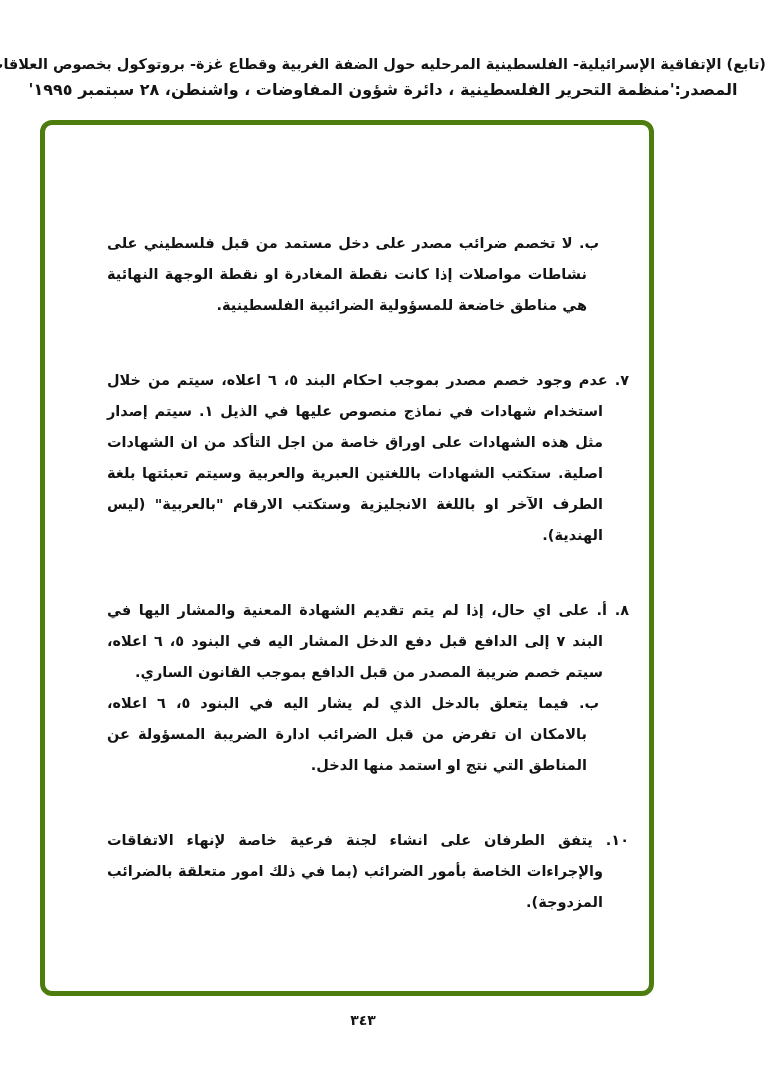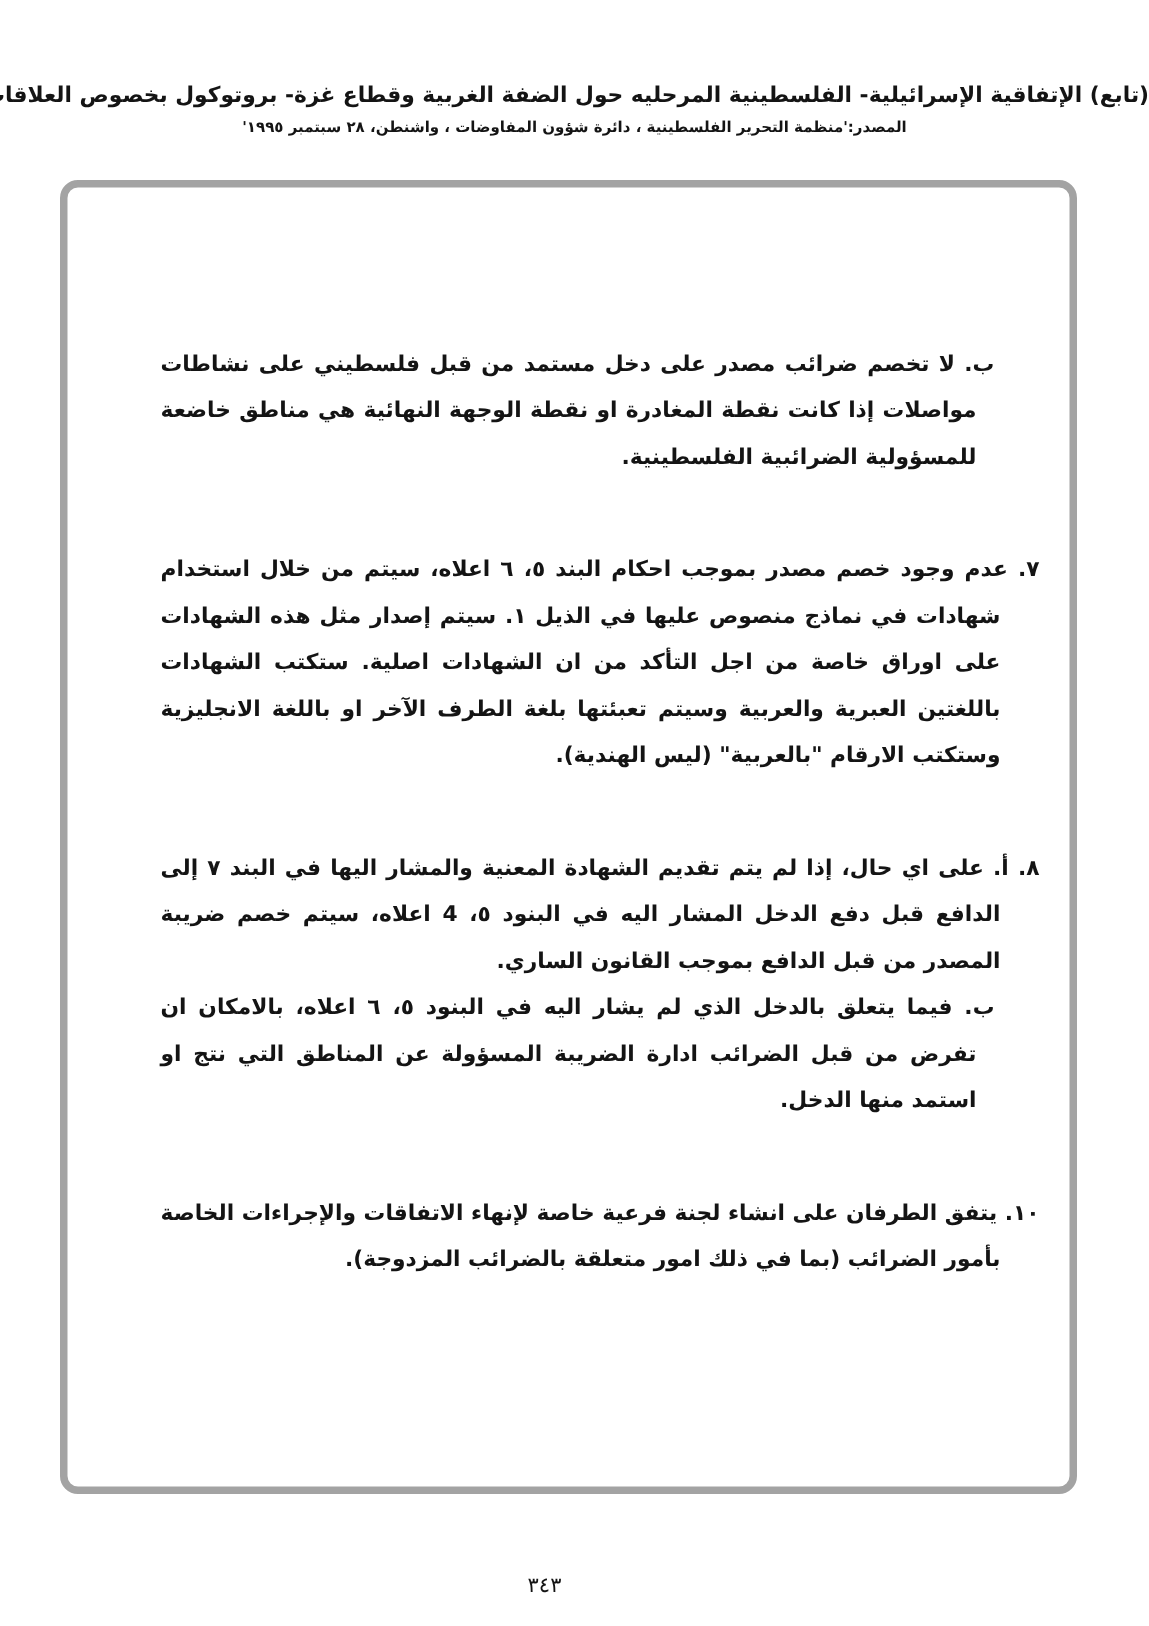--- a/index.html
+++ b/index.html
@@ -33,7 +33,7 @@
   }
   .doc-source {
     margin-top: 8px;
-    font-size: 10px;
+    font-size: 16px;
     font-weight: bold;
   }
 

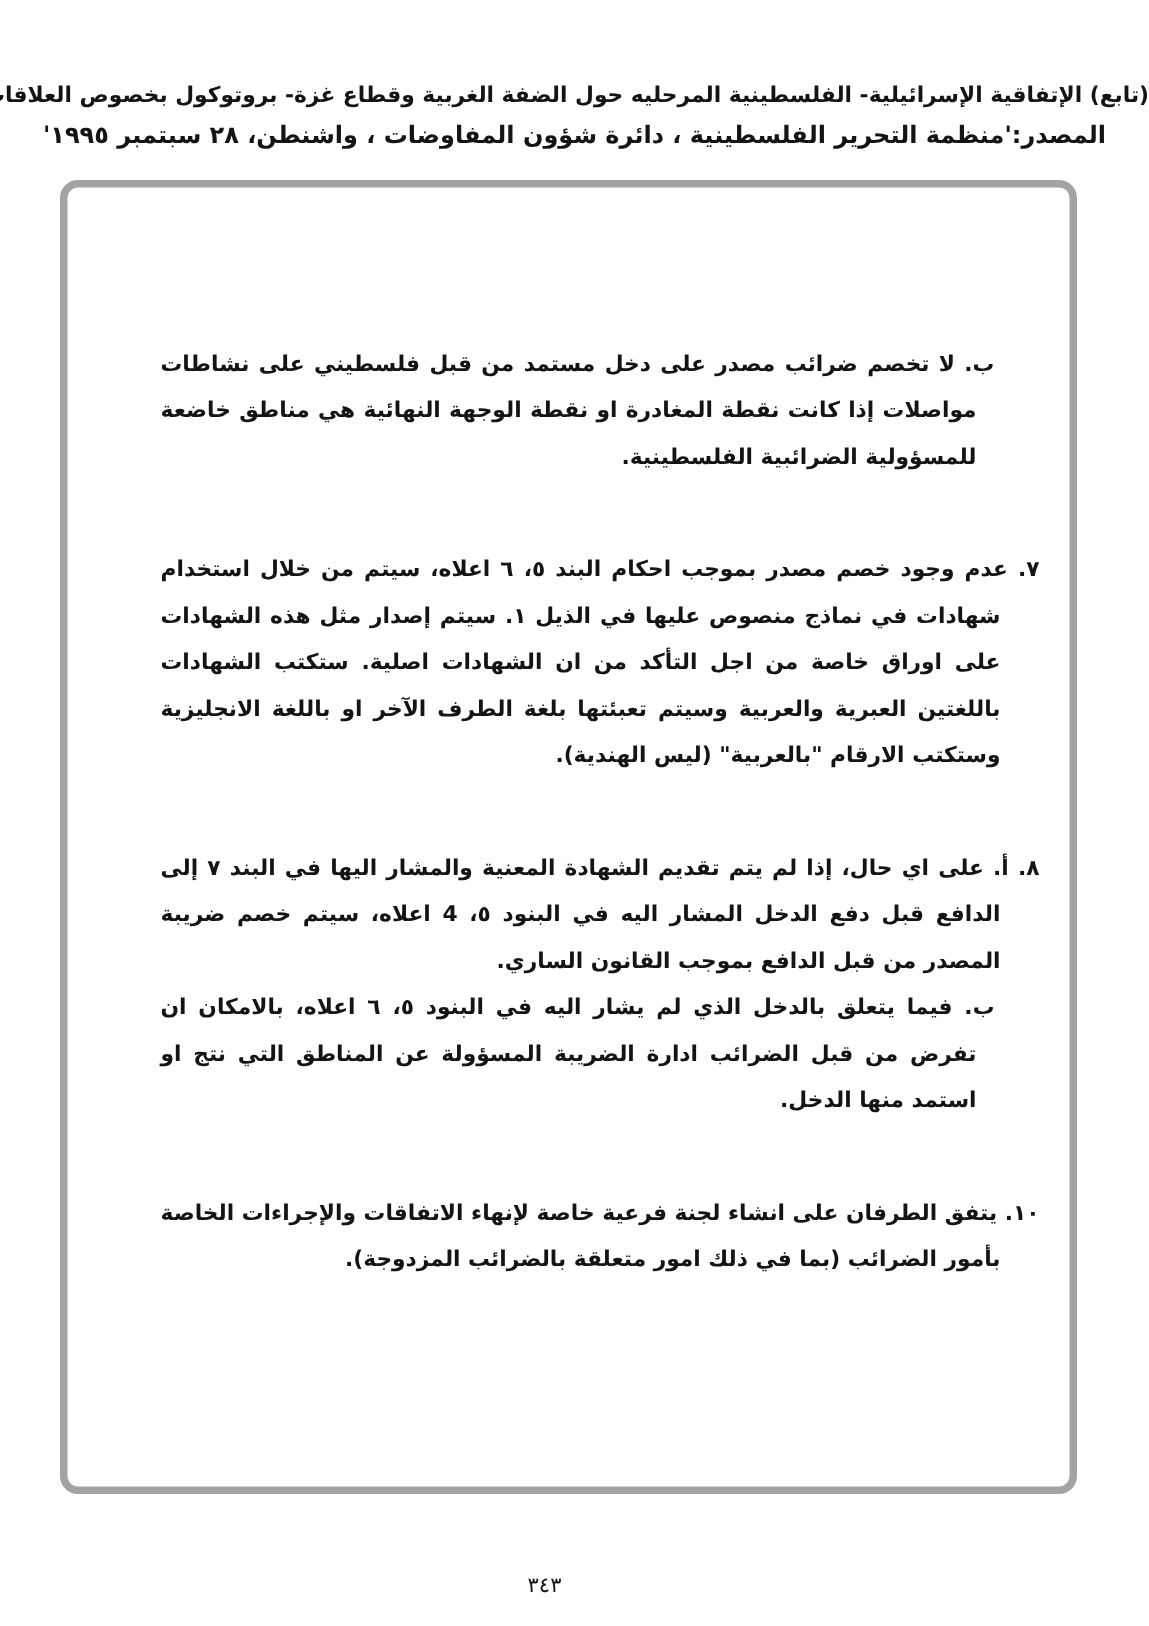--- a/index.html
+++ b/index.html
@@ -42,10 +42,10 @@
     position: absolute;
     left: 40px;
     top: 120px;
-    width: 678px;
+    width: 614px;
     height: 876px;
     box-sizing: border-box;
-    border: 5px solid #a3a3a3;
+    border: 5px solid #4d7c0f;
     border-radius: 12px;
     background: #ffffff;
   }

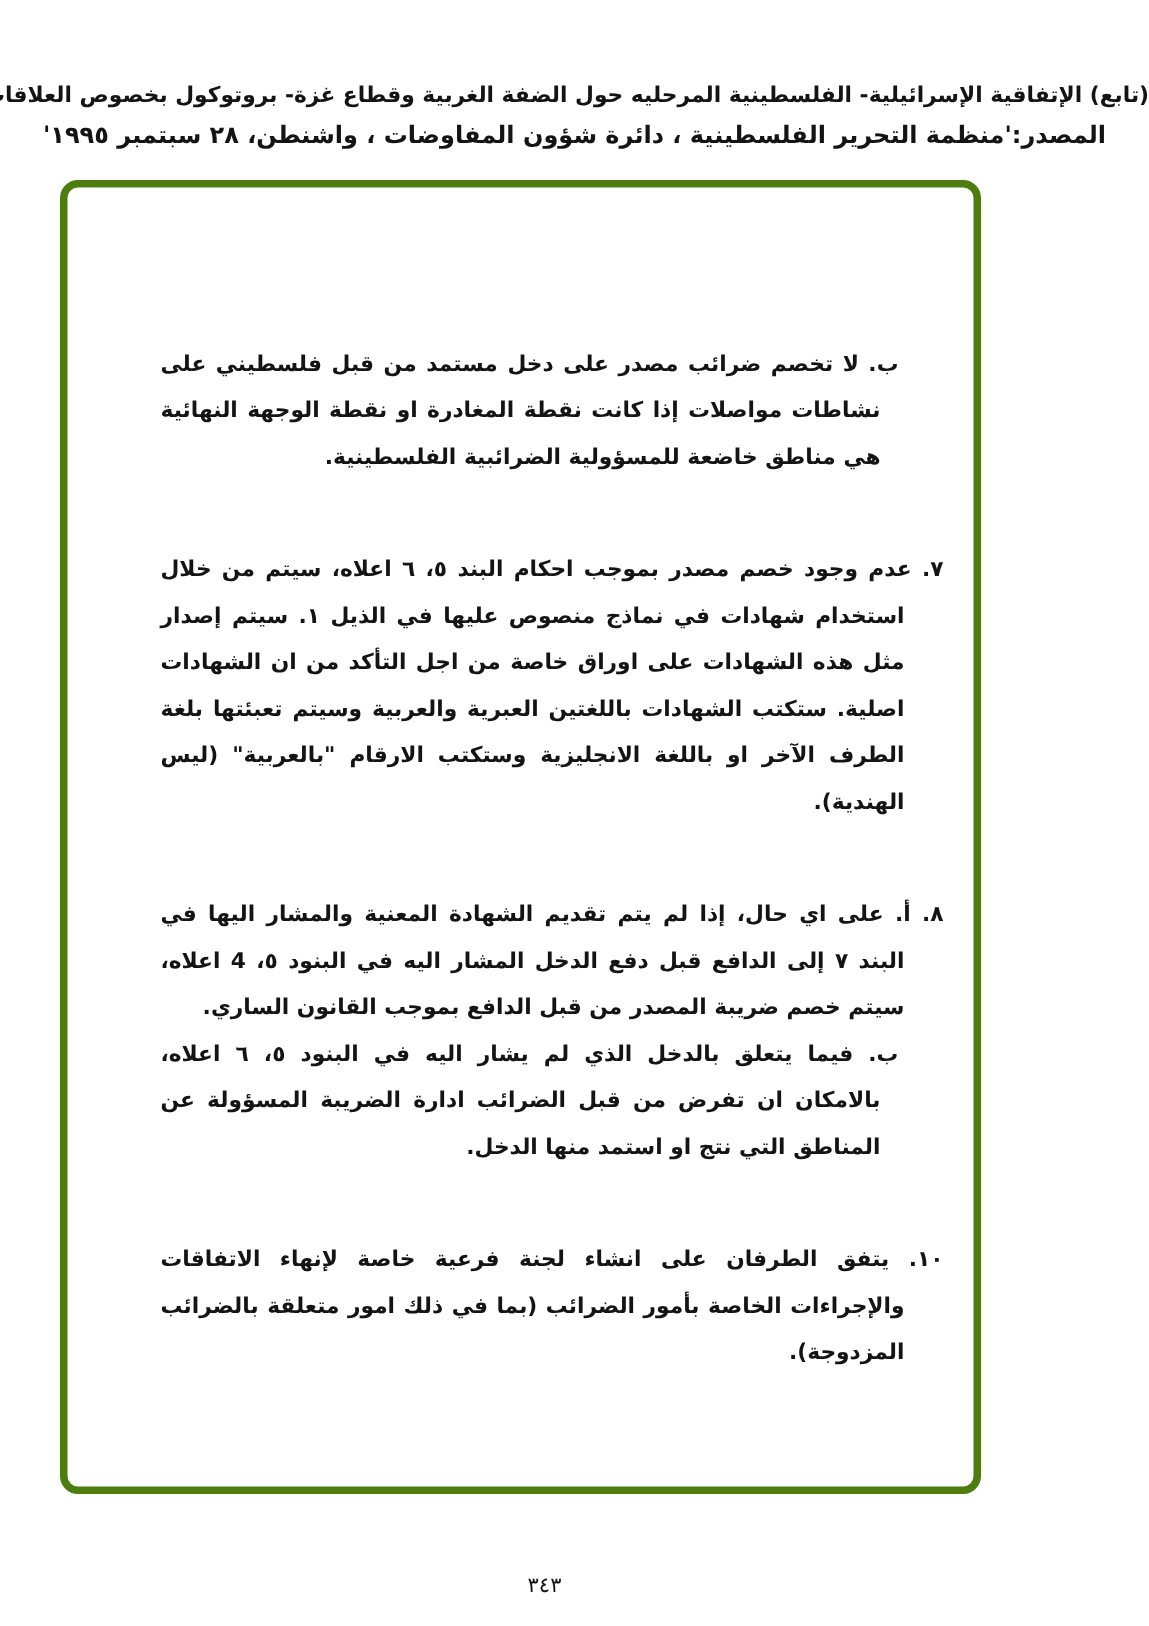--- a/index.html
+++ b/index.html
@@ -104,7 +104,7 @@
   <div class="frame-content">
     <p class="para para-sub">ب. لا  تخصم ضرائب مصدر على دخل مستمد من قبل فلسطيني على نشاطات مواصلات إذا كانت نقطة المغادرة او نقطة  الوجهة النهائية هي مناطق خاضعة للمسؤولية الضرائبية الفلسطينية.</p>
     <p class="para para-main">٧.  عدم وجود خصم مصدر بموجب احكام البند ٥، ٦ اعلاه، سيتم من خلال استخدام شهادات في نماذج منصوص عليها في الذيل ١. سيتم إصدار مثل هذه الشهادات على اوراق خاصة من اجل التأكد من ان الشهادات اصلية. ستكتب الشهادات  باللغتين العبرية والعربية وسيتم تعبئتها بلغة الطرف الآخر او باللغة الانجليزية وستكتب الارقام "بالعربية" (ليس الهندية).</p>
-    <p class="para para-main">٨.  أ. على اي حال، إذا لم يتم تقديم الشهادة المعنية والمشار اليها في البند ٧ إلى الدافع قبل دفع الدخل المشار اليه في البنود ٥، 4 اعلاه، سيتم خصم  ضريبة المصدر من قبل الدافع بموجب القانون الساري.</p>
+    <p class="para para-main">٨.  أ. على اي حال، إذا لم يتم تقديم الشهادة المعنية والمشار اليها في البند ٧ إلى الدافع قبل دفع الدخل المشار اليه في البنود ٥، ٦ اعلاه، سيتم خصم  ضريبة المصدر من قبل الدافع بموجب القانون الساري.</p>
     <p class="para para-sub">ب. فيما يتعلق بالدخل  الذي لم يشار اليه في  البنود ٥، ٦ اعلاه، بالامكان ان تفرض من قبل الضرائب ادارة الضريبة المسؤولة عن المناطق التي نتج او استمد منها الدخل.</p>
     <p class="para para-main">١٠.    يتفق الطرفان على انشاء لجنة فرعية خاصة  لإنهاء الاتفاقات والإجراءات الخاصة بأمور الضرائب (بما في ذلك امور متعلقة بالضرائب المزدوجة).</p>
   </div>

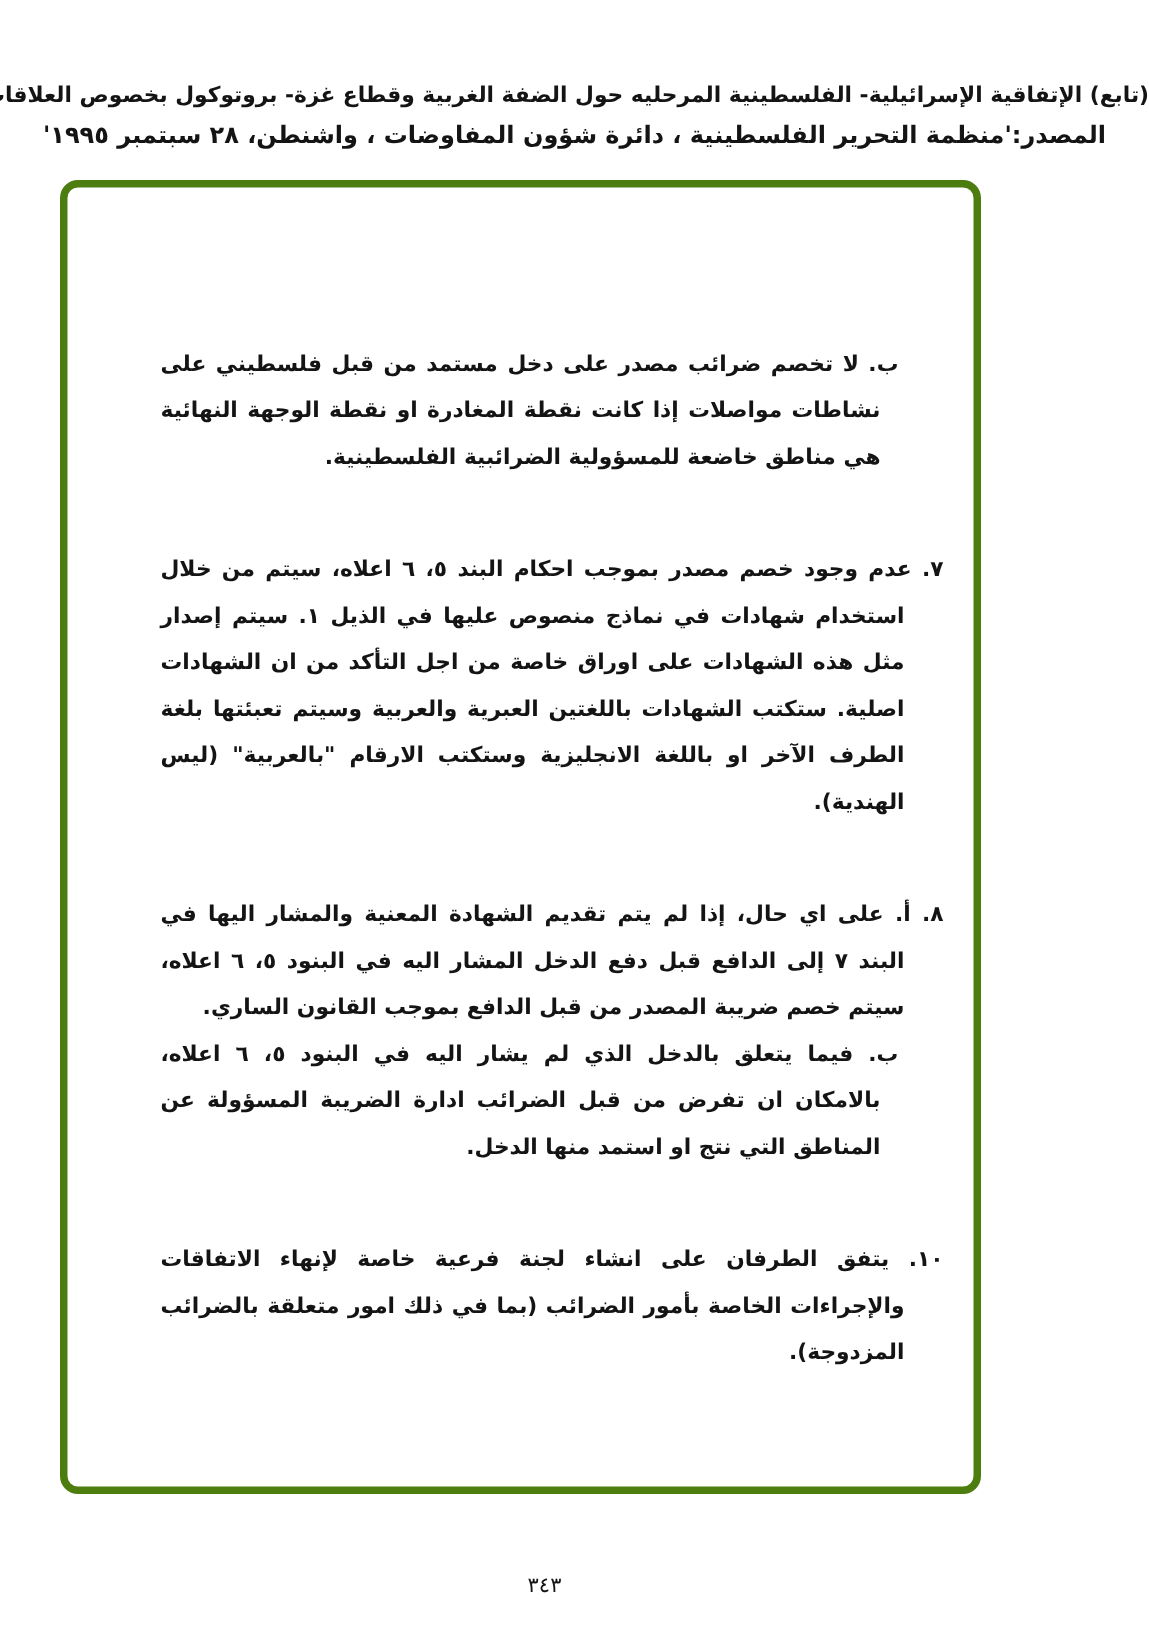--- a/index.html
+++ b/index.html
@@ -87,9 +87,8 @@
     width: 726px;
     text-align: center;
     font-size: 14px;
-    font-weight: normal;
+    font-weight: bold;
     direction: rtl;
-    margin-top: 37px;
   }
 </style>
 </head>

